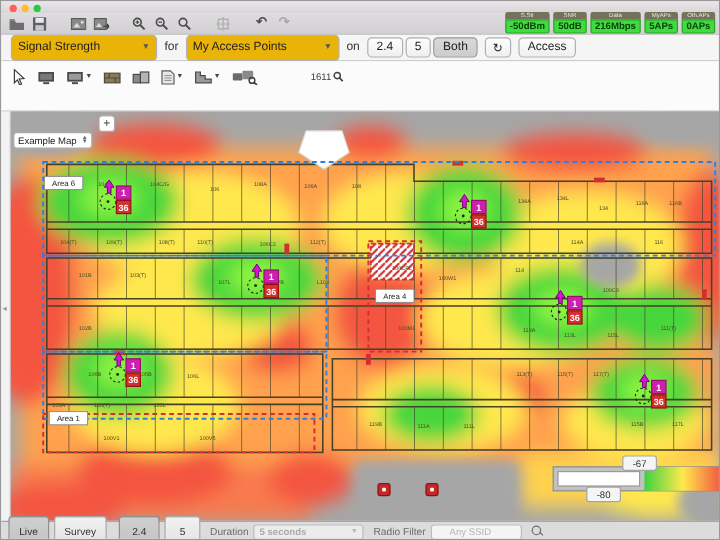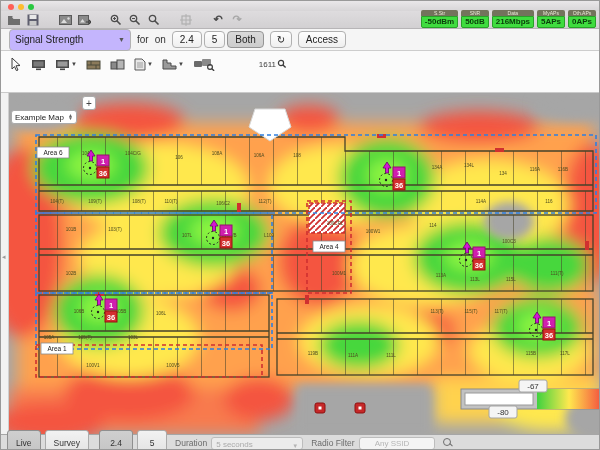--- a/index.html
+++ b/index.html
@@ -21,7 +21,7 @@
   .badge .val{background:#3fdc3f;border:1px solid #28a228;color:#0b3d0b;font-size:8px;font-weight:bold;line-height:10px;text-align:right;border-radius:0 0 2px 2px;padding:0 3px;}
   
   #vizrow{position:absolute;left:0;top:28px;width:600px;height:22px;background:#f5f5f5;border-bottom:1px solid #cdcdcd;display:flex;align-items:center;padding-left:8px;gap:6px;font-size:10px;color:#333;}
-  .select{background:#c4b5fd;border:1px solid #b3b3b3;border-radius:4px;height:17px;display:flex;align-items:center;justify-content:space-between;padding:10px 5px;font-size:10px;color:#222;}
+  .select{background:#eab308;border:1px solid #b3b3b3;border-radius:4px;height:17px;display:flex;align-items:center;justify-content:space-between;padding:10px 5px;font-size:10px;color:#222;}
   .select .arr{font-size:7px;color:#555;margin-left:5px;}
   .btn{background:linear-gradient(#fdfdfd,#efefef);border:1px solid #b0b0b0;border-radius:4px;height:17px;display:flex;align-items:center;justify-content:center;padding:0 7px;font-size:10px;color:#222;}
   .btn.pressed{background:linear-gradient(#d9d9d9,#cccccc);border-color:#949494;}

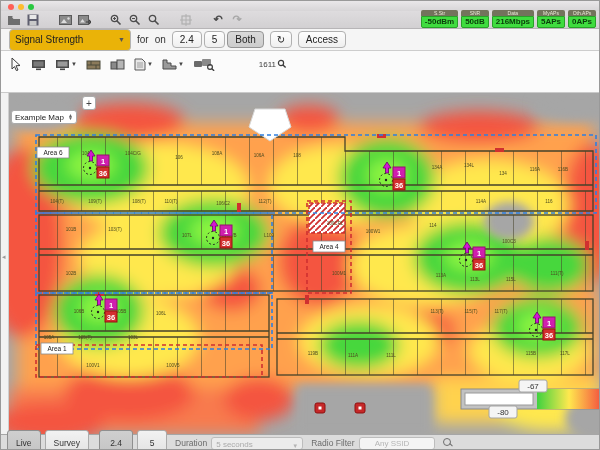--- a/index.html
+++ b/index.html
@@ -157,6 +157,10 @@
         <span class="arr">▼</span>
     </div>
     <span>for</span>
+    <div class="select" style="width:128px">
+      <span>My Access Points</span>
+        <span class="arr">▼</span>
+    </div>
     <span>on</span>
     <div class="seg">
       <div class="btn">2.4</div>

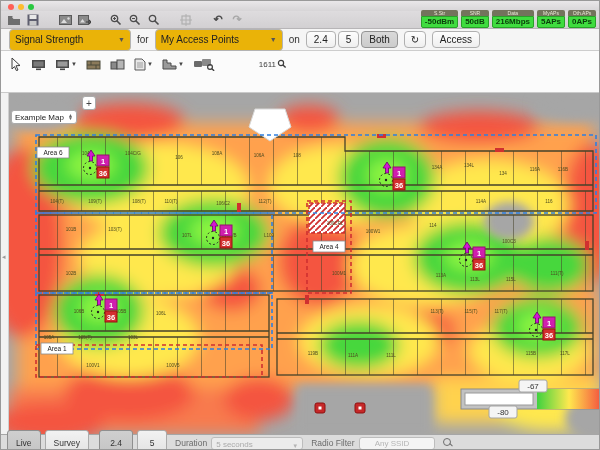--- a/index.html
+++ b/index.html
@@ -48,7 +48,7 @@
   .bbtn{background:linear-gradient(#f2f2f2,#e2e2e2);border:1px solid #ababab;border-radius:3px;height:26px;display:flex;align-items:center;padding:0 8px;font-size:8.5px;color:#333;}
   .bbtn.pressed{background:linear-gradient(#cfcfcf,#c3c3c3);border-color:#8f8f8f;}
   .blabel{font-size:8.5px;color:#6b6b6b;margin-left:4px;}
-  .bselect{background:#ececec;border:1px solid #bdbdbd;border-radius:3px;height:13px;width:92px;display:flex;align-items:flex-end;justify-content:space-between;padding:0 4px;font-size:8px;color:#ababab;}
+  .bselect{background:#ececec;border:1px solid #bdbdbd;border-radius:3px;height:13px;width:92px;display:flex;align-items:center;justify-content:space-between;padding:0 4px;font-size:8px;color:#ababab;font-weight:bold;}
   .binput{background:#f4f4f4;border:1px solid #bdbdbd;border-radius:3px;height:13px;width:76px;font-size:8px;color:#555;padding:0 15px;}
   .binput::placeholder{color:#b5b5b5;}
   .mag{position:relative;width:10px;height:10px;margin-left:4px;}

